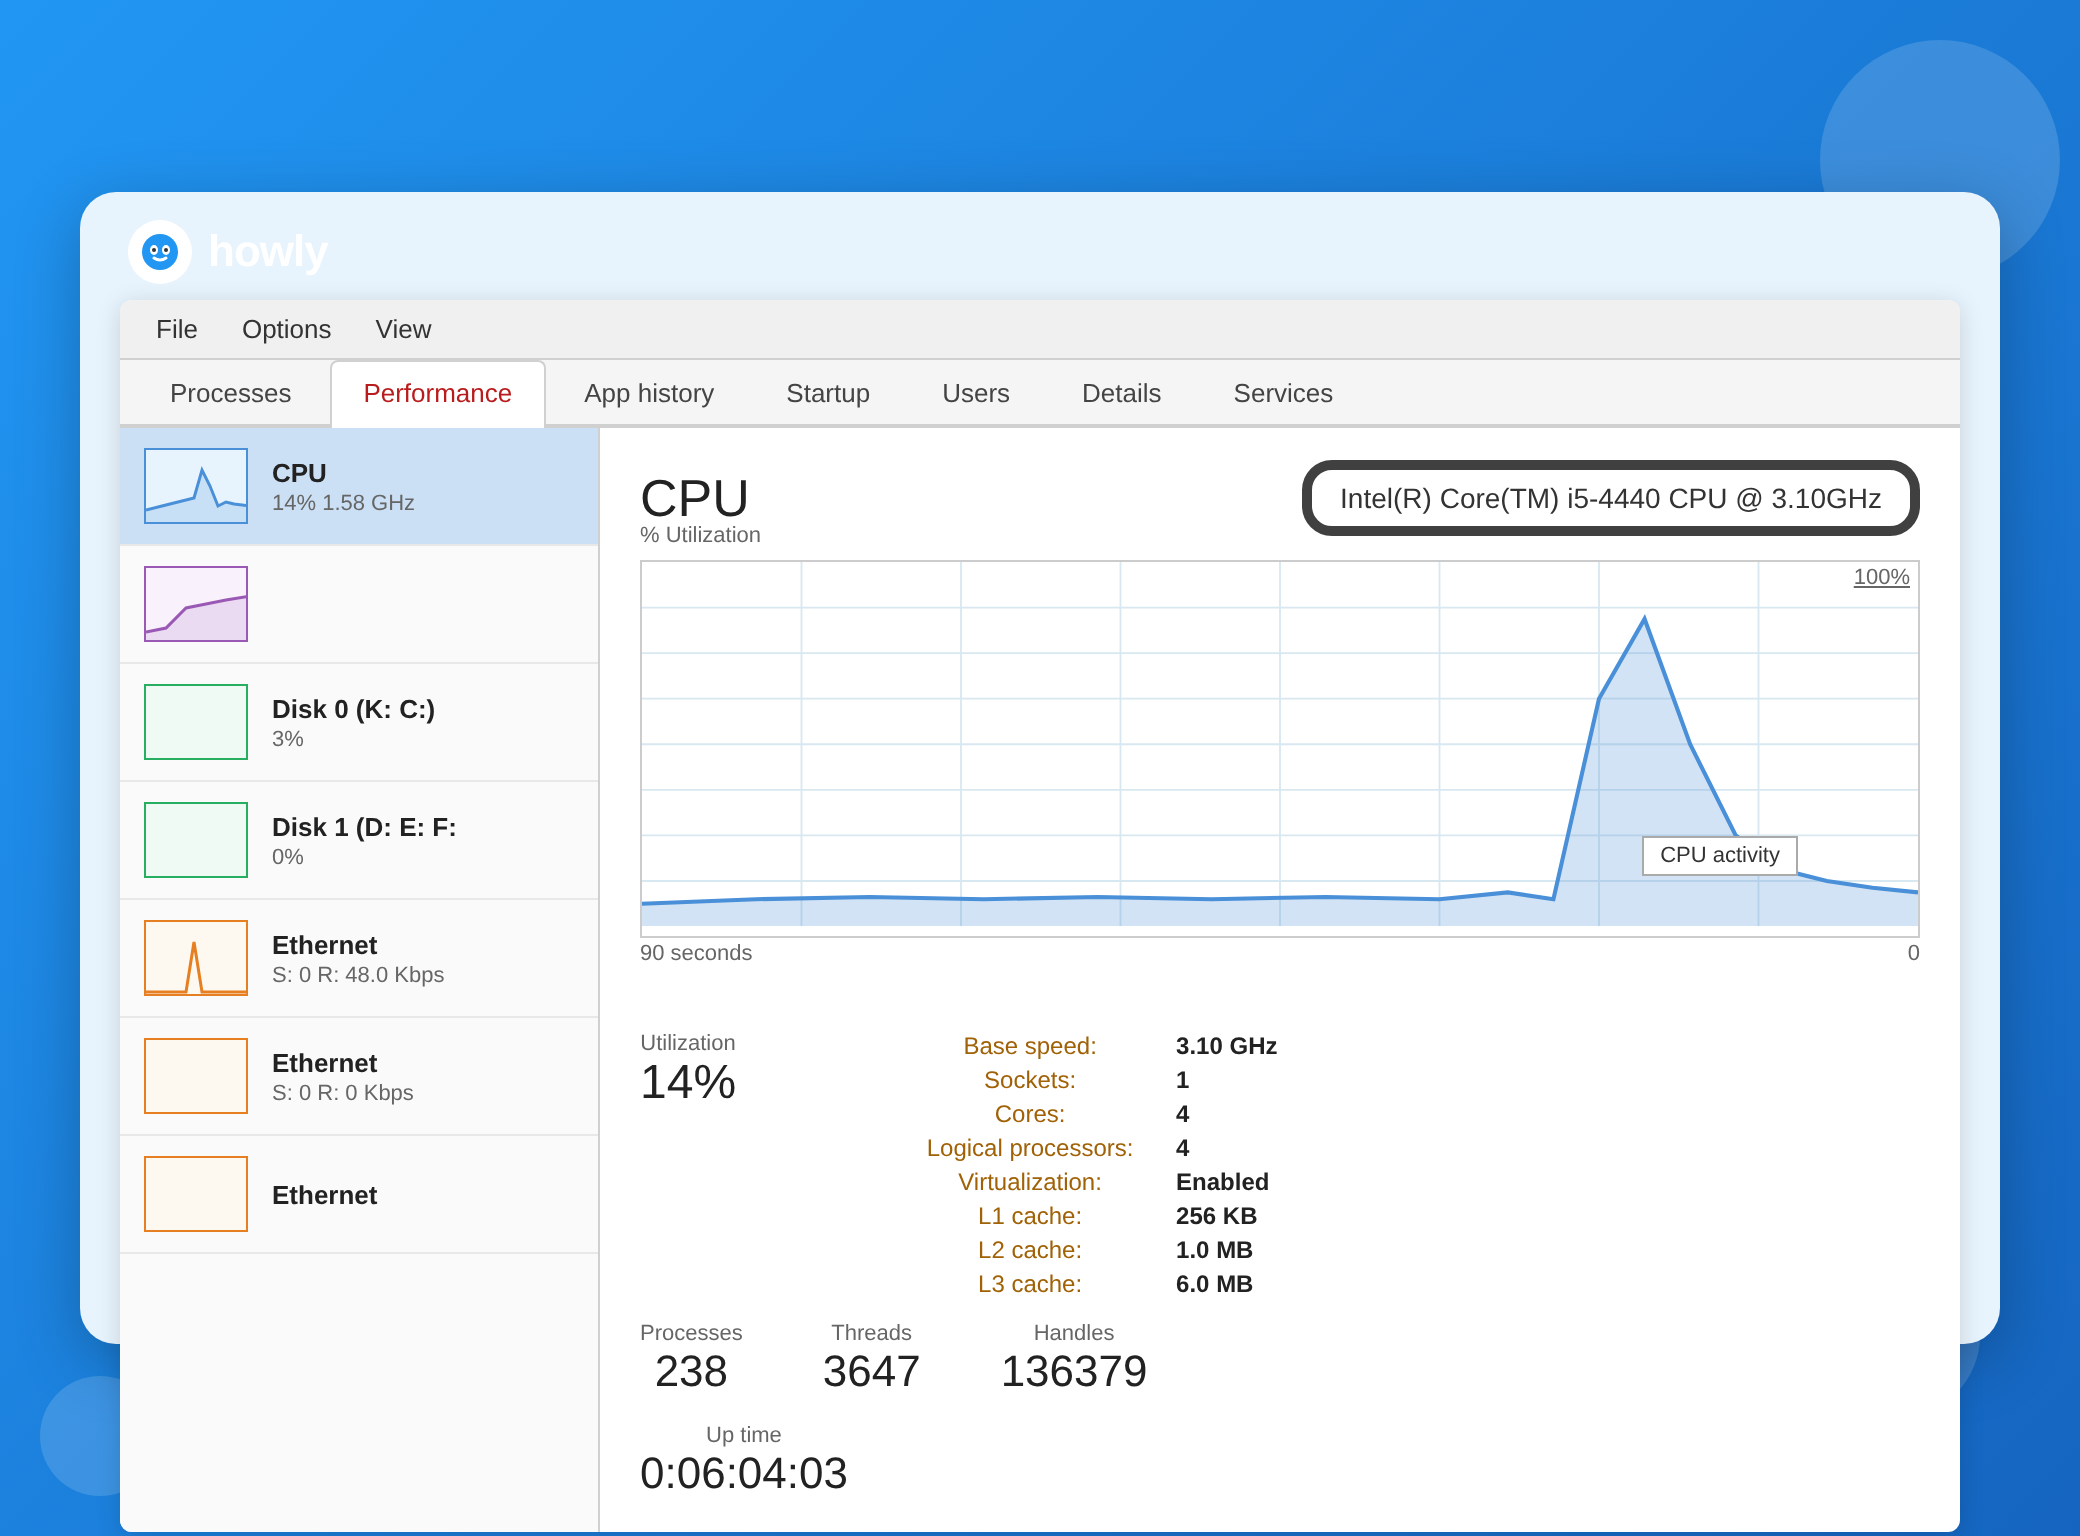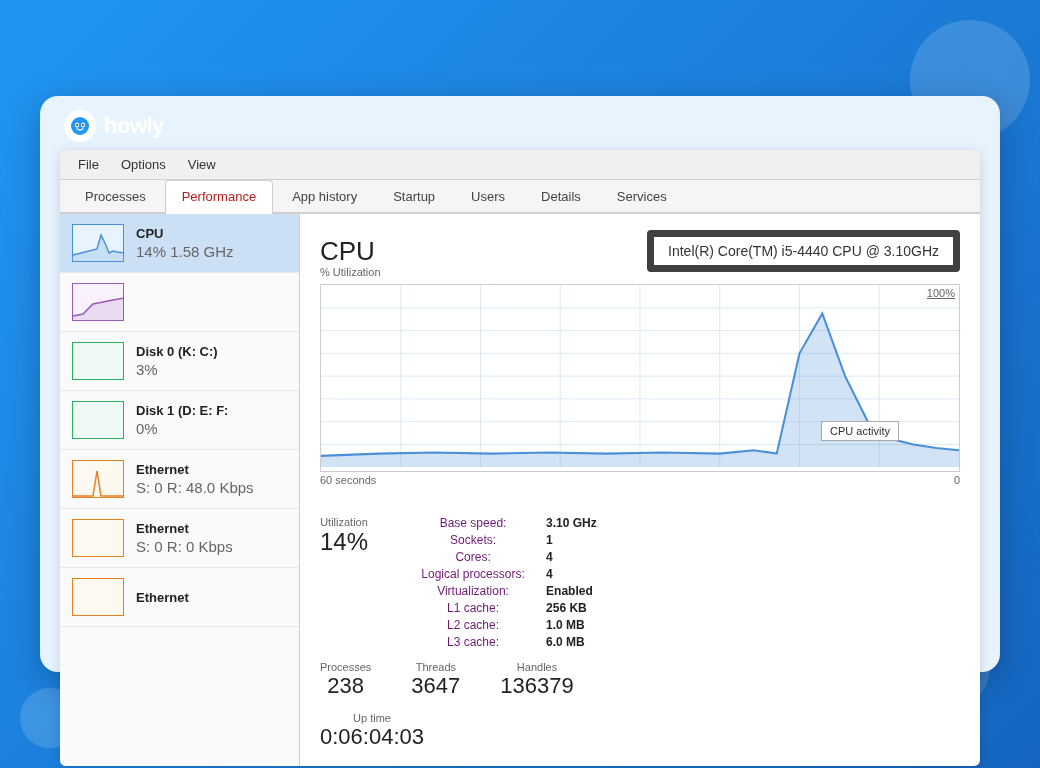--- a/index.html
+++ b/index.html
@@ -162,7 +162,7 @@
       color: #222;
     }
     .sidebar-sub {
-      font-size: 15px;
+      font-size: 11px;
       color: #666;
       margin-top: 2px;
     }

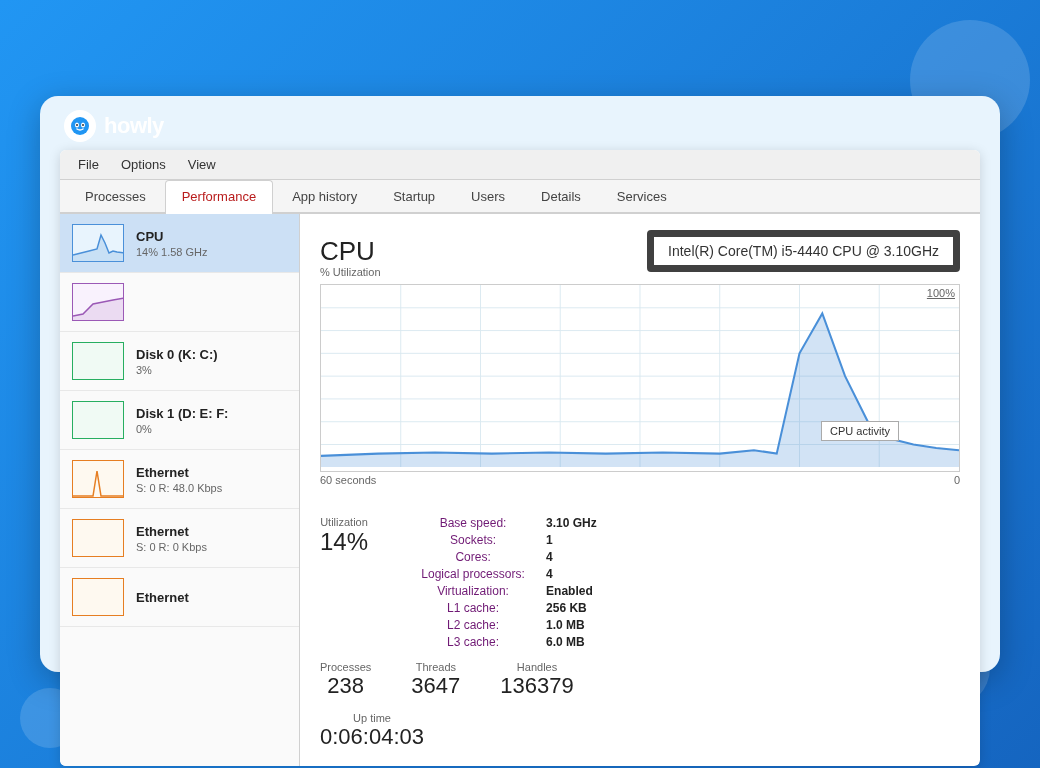--- a/index.html
+++ b/index.html
@@ -188,8 +188,8 @@
       color: #222;
     }
     .cpu-model-box {
-      border: 7px solid #404040;
-      border-radius: 4px;
+      border: 5px solid #404040;
+      border-radius: 15px;
       padding: 6px 14px;
       font-size: 14px;
       color: #333;

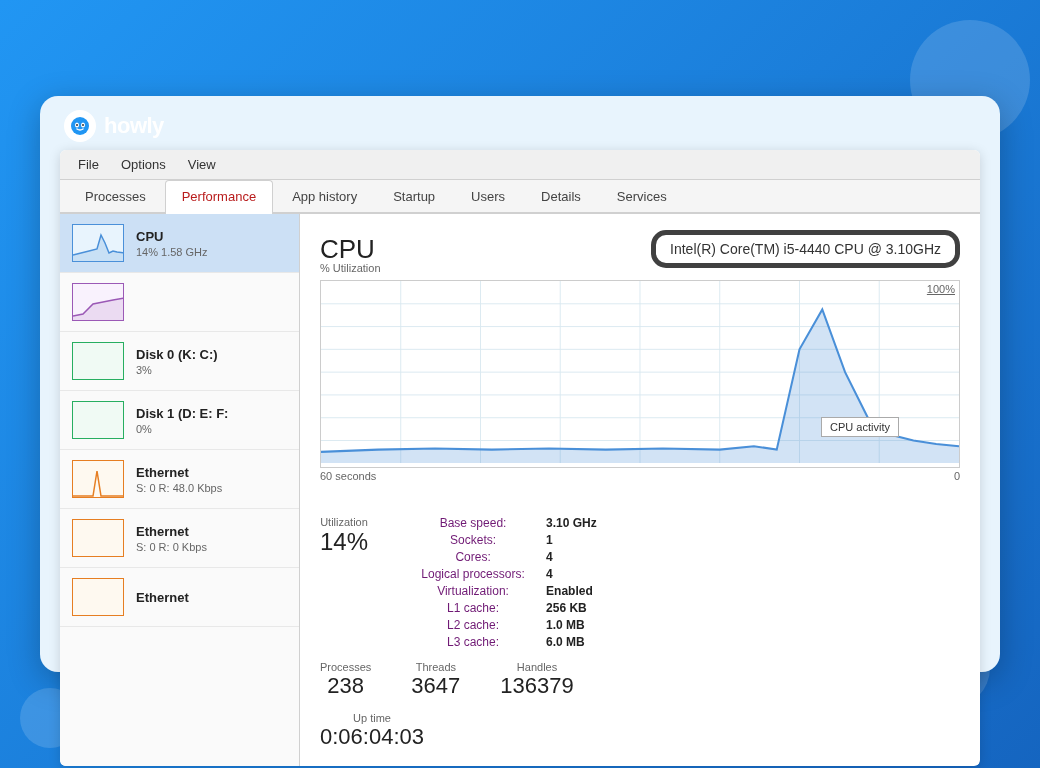--- a/index.html
+++ b/index.html
@@ -446,7 +446,7 @@
               <div class="cpu-activity-label">CPU activity</div>
             </div>
             <div class="chart-x-labels">
-              <span>60 seconds</span>
+              <span>90 seconds</span>
               <span>0</span>
             </div>
           </div>

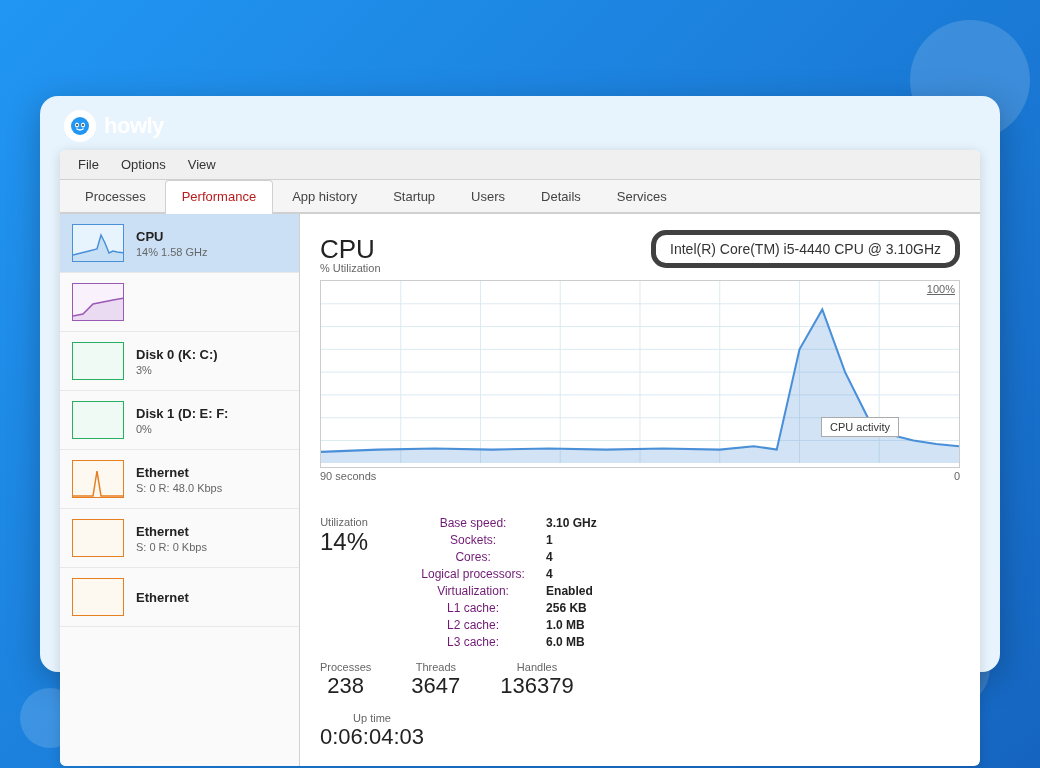--- a/index.html
+++ b/index.html
@@ -260,7 +260,7 @@
       gap: 8px;
       font-size: 12px;
     }
-    .spec-key { color: #701a75; min-width: 130px; }
+    .spec-key { color: #a16207; min-width: 130px; margin-left: 42px; }
     .spec-val { color: #222; font-weight: 700; }
     .spec-val.bold { font-weight: 700; }
 

